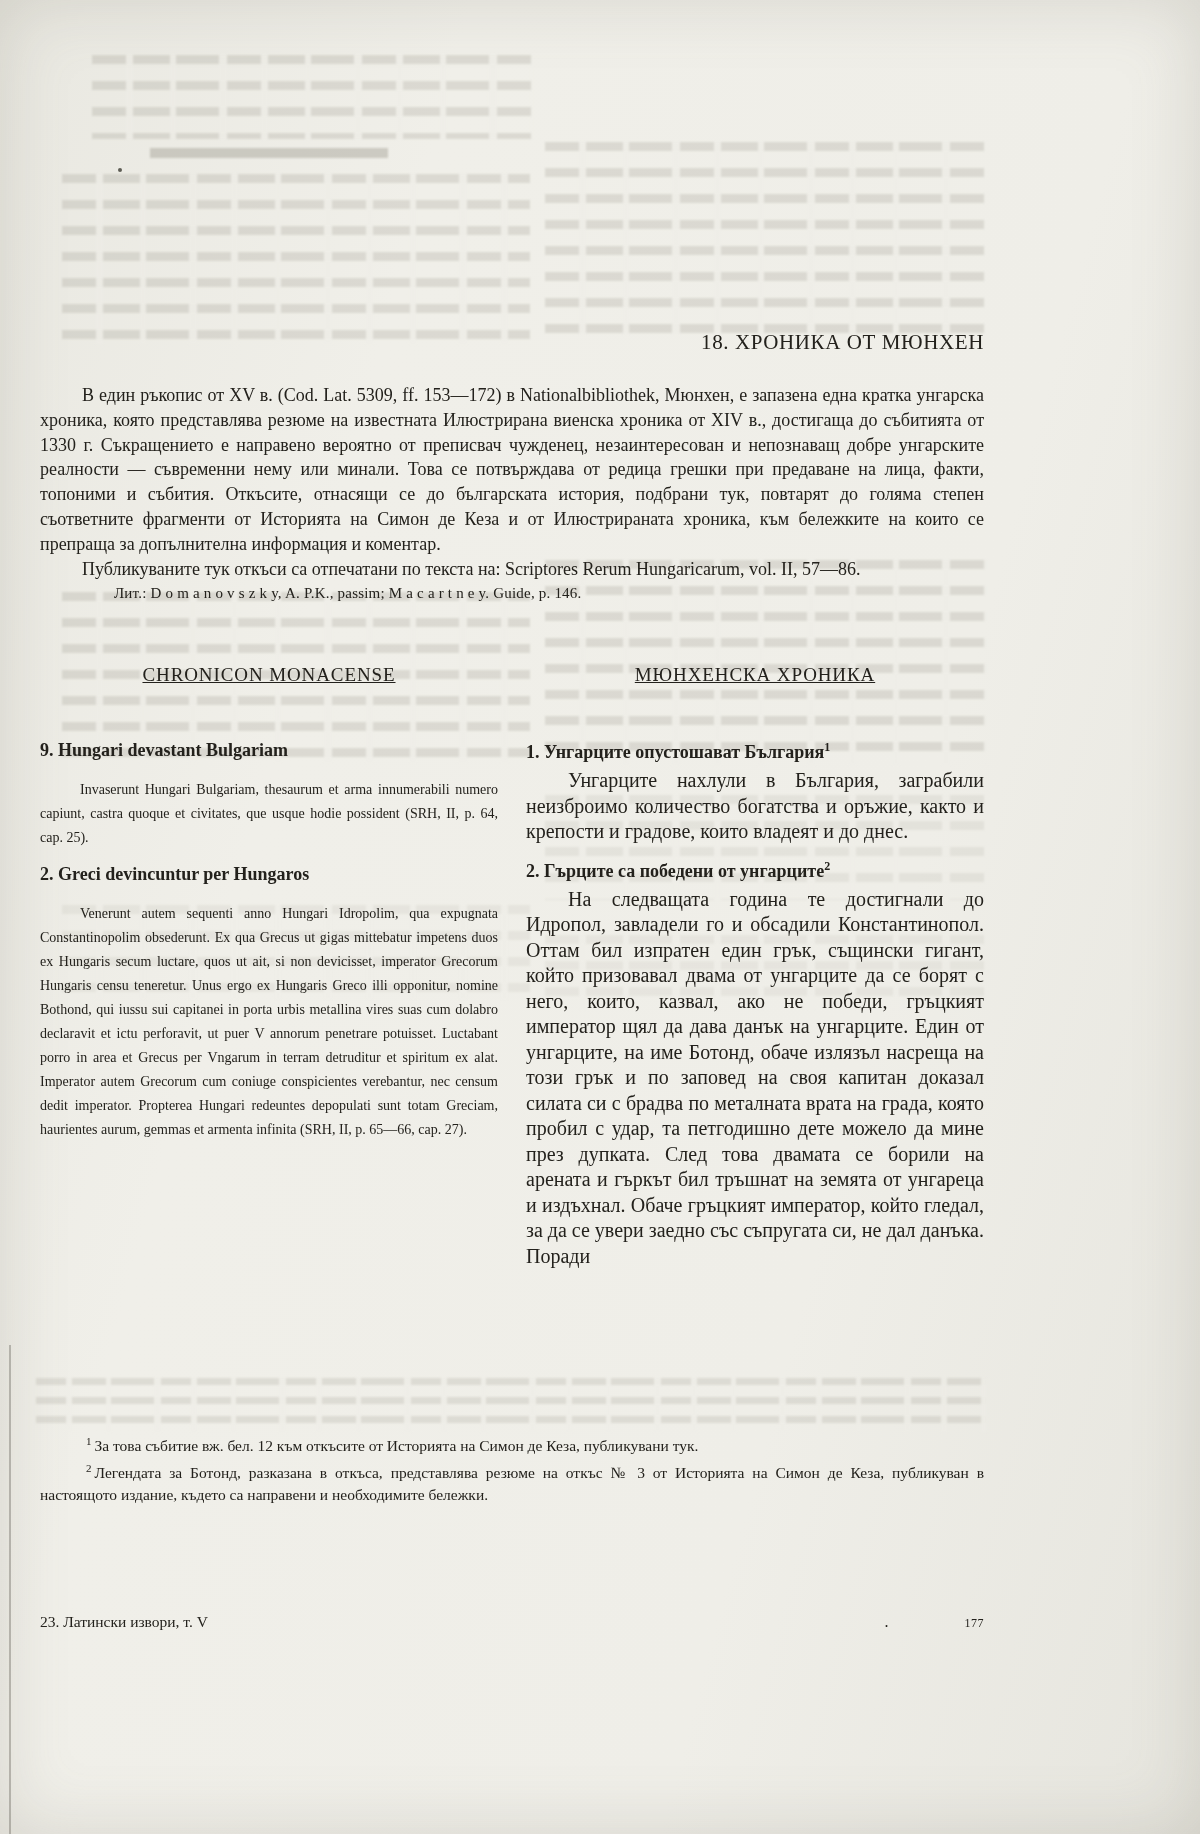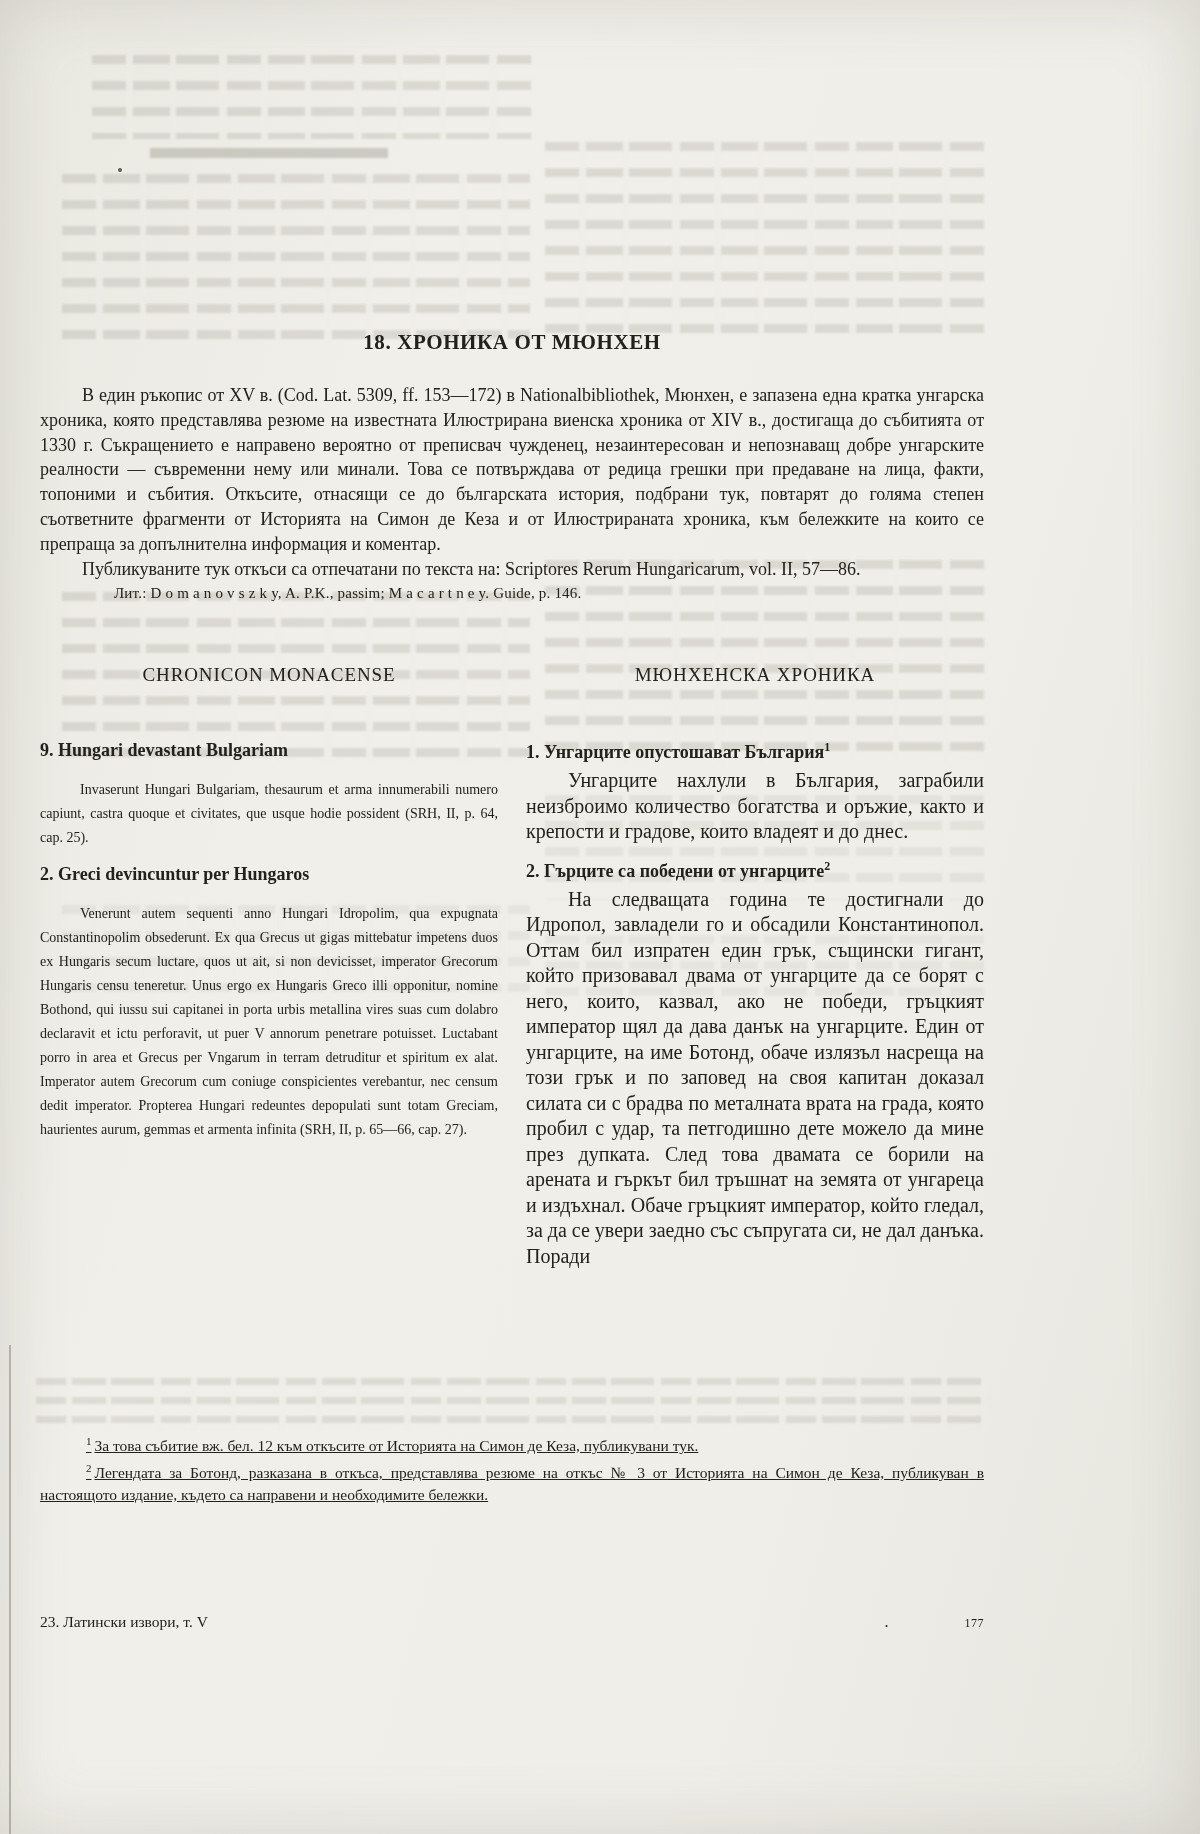--- a/index.html
+++ b/index.html
@@ -18,9 +18,9 @@
 
   .chapter-title {
     margin: 330px 0 12px 0;
-    text-align: center;
+    text-align: right;
     font-size: 21px;
-    font-weight: 700;
+    font-weight: 400;
     letter-spacing: .6px;
   }
   .intro, .source-note {

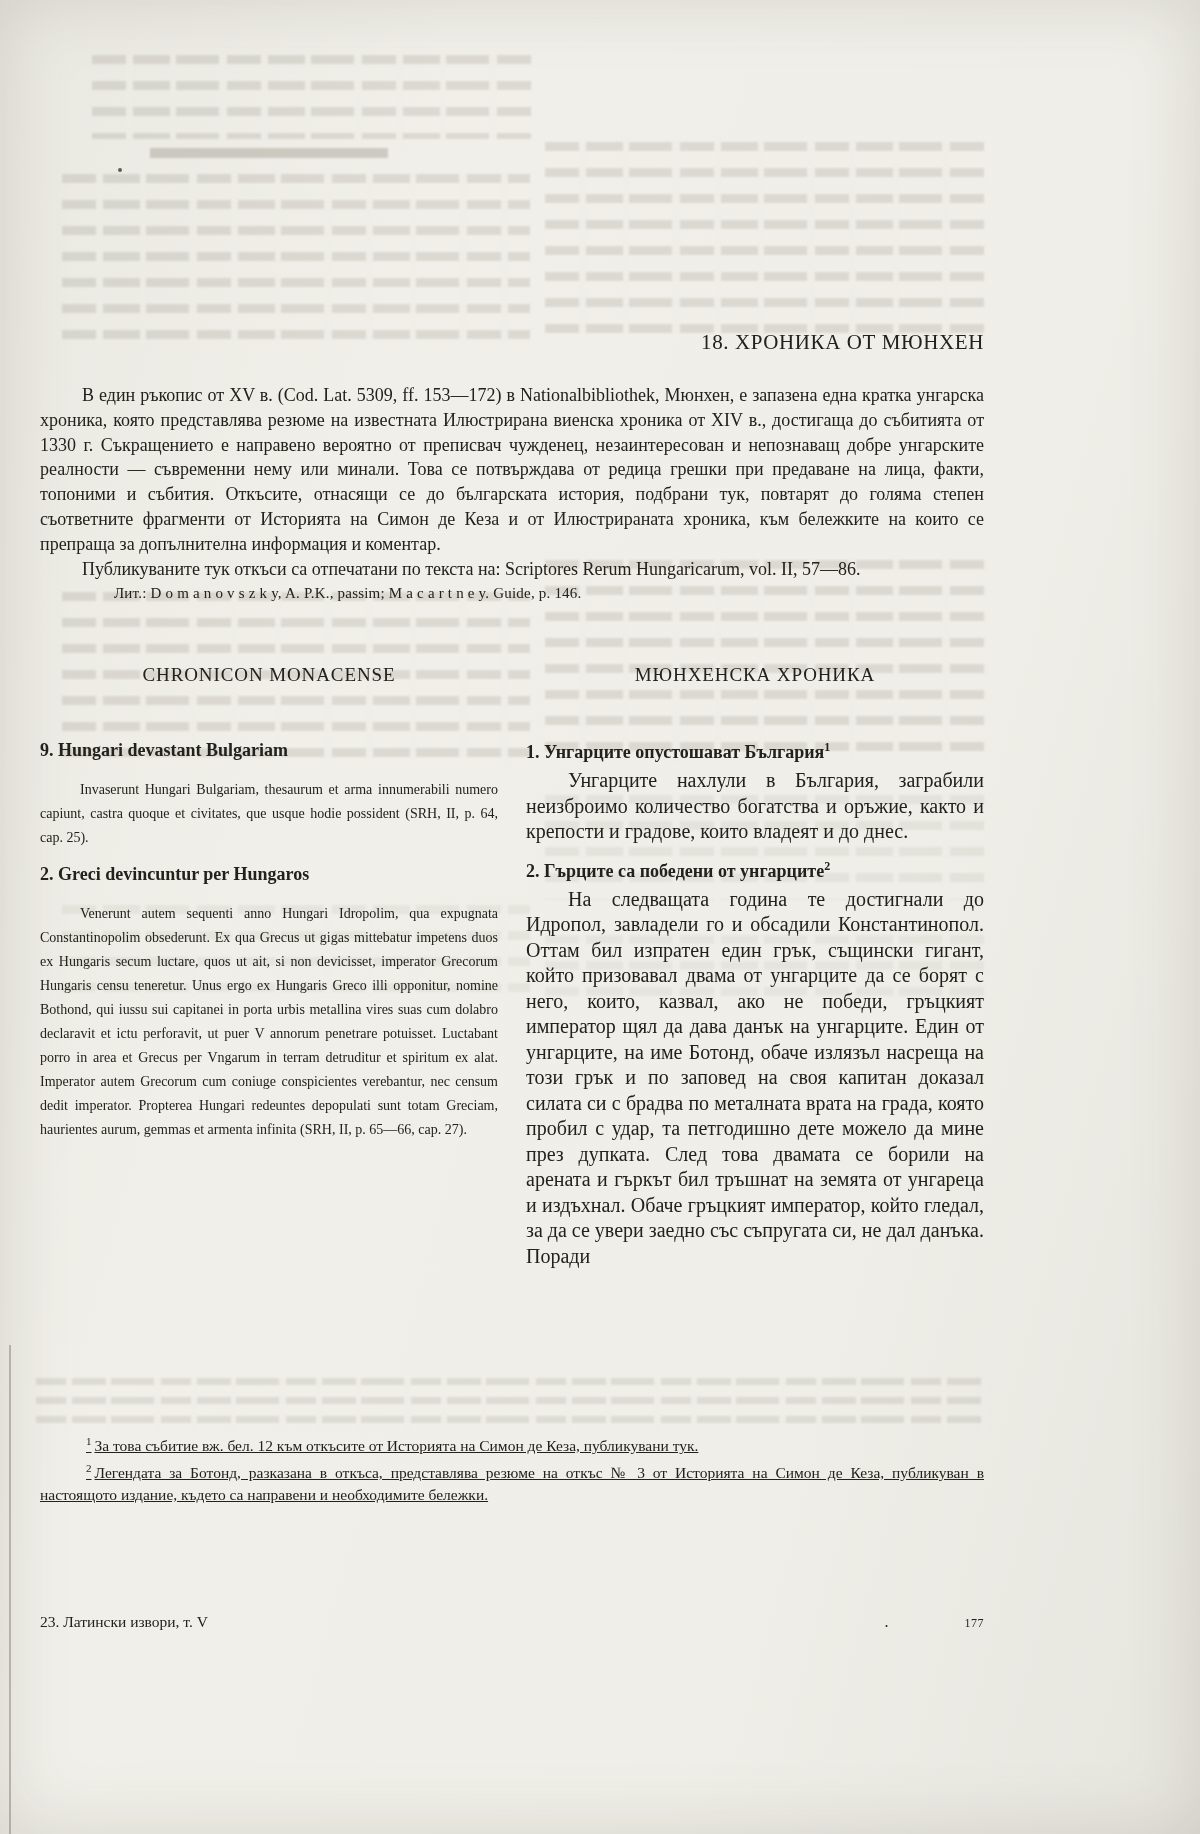--- a/index.html
+++ b/index.html
@@ -45,6 +45,7 @@
     font-size: 19px;
     font-weight: 400;
     letter-spacing: .9px;
+    text-decoration: underline;
   }
   .section-heading {
     font-size: 18px;

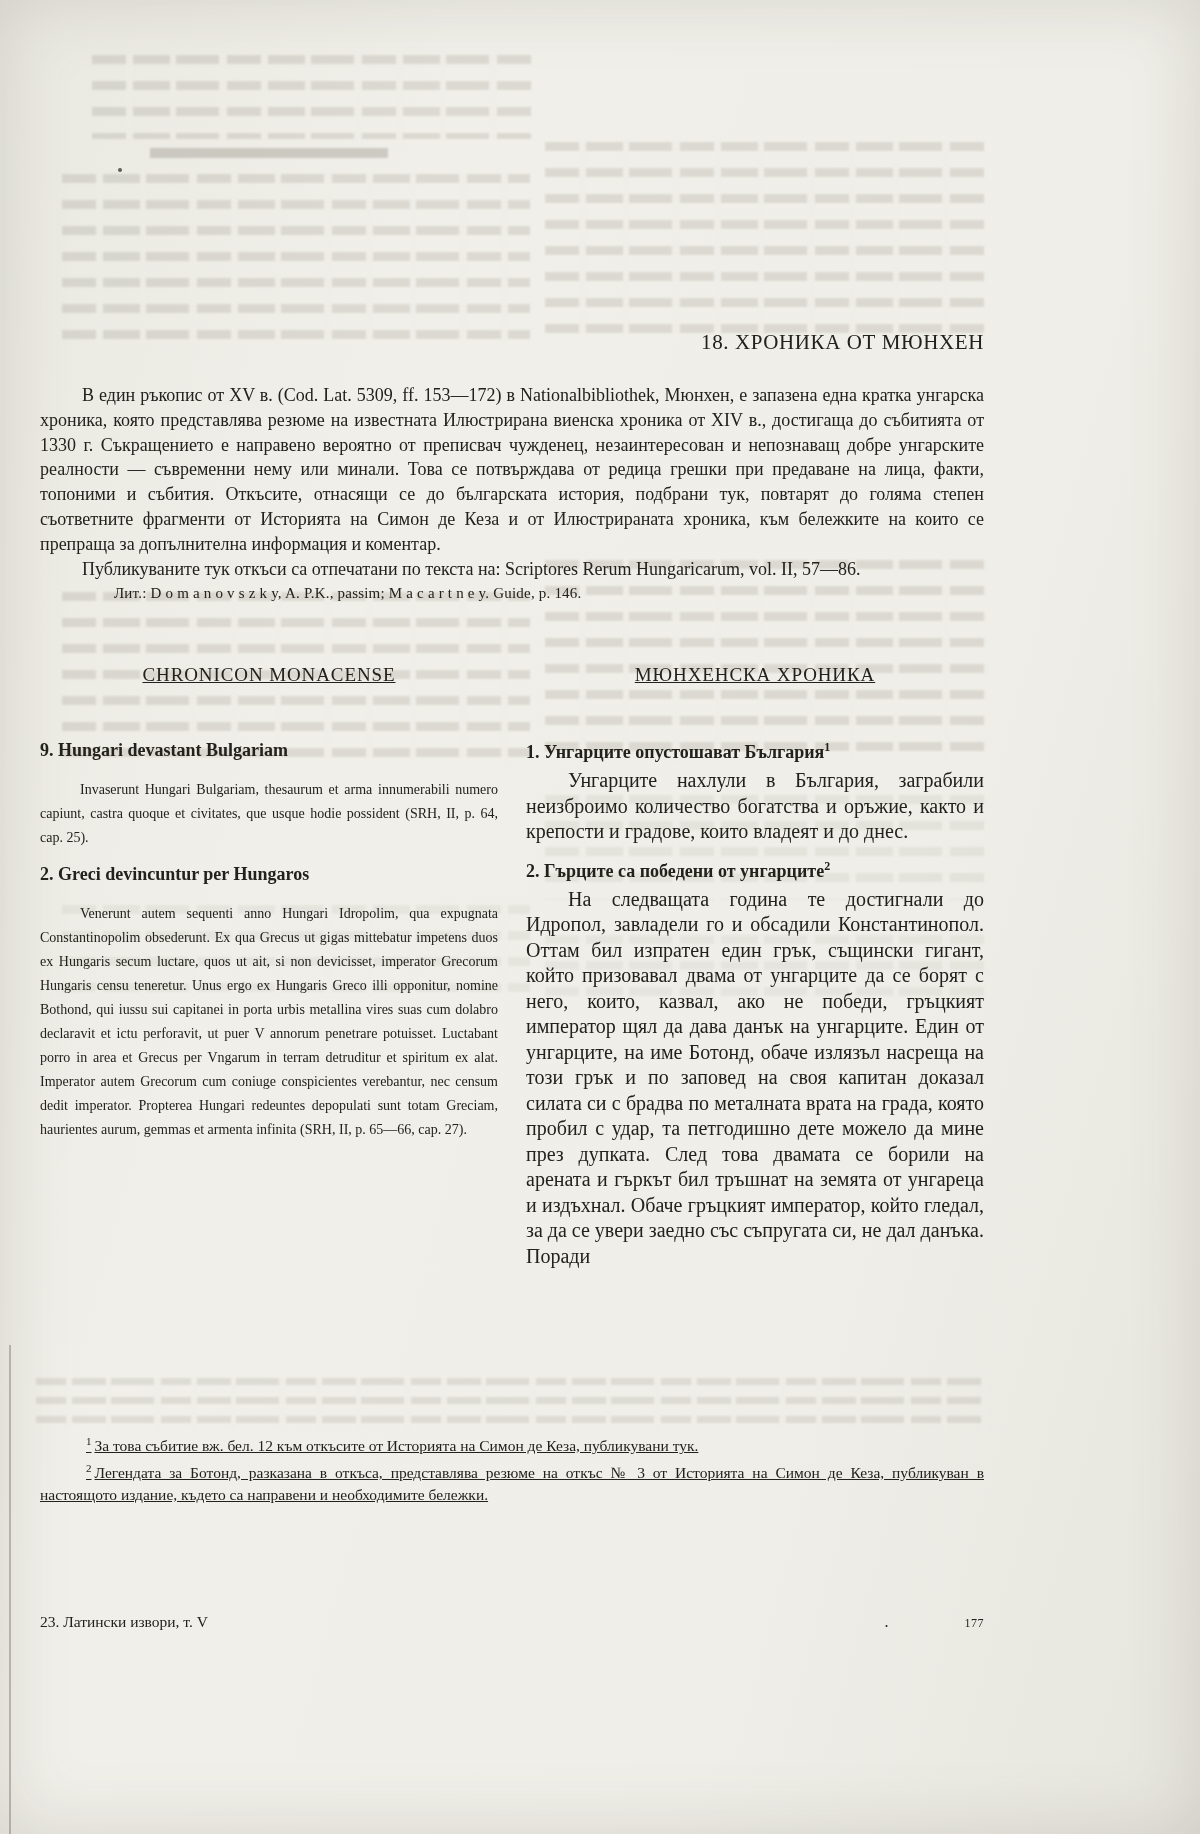--- a/index.html
+++ b/index.html
@@ -78,7 +78,7 @@
     line-height: 22px;
     text-align: justify;
   }
-  .footnote { margin: 0; text-indent: 46px; text-decoration: underline; }
+  .footnote { margin: 0; text-indent: 46px; }
   .footnote sup { font-size: 11px; margin-right: 3px; }
 
   .page-footer {

